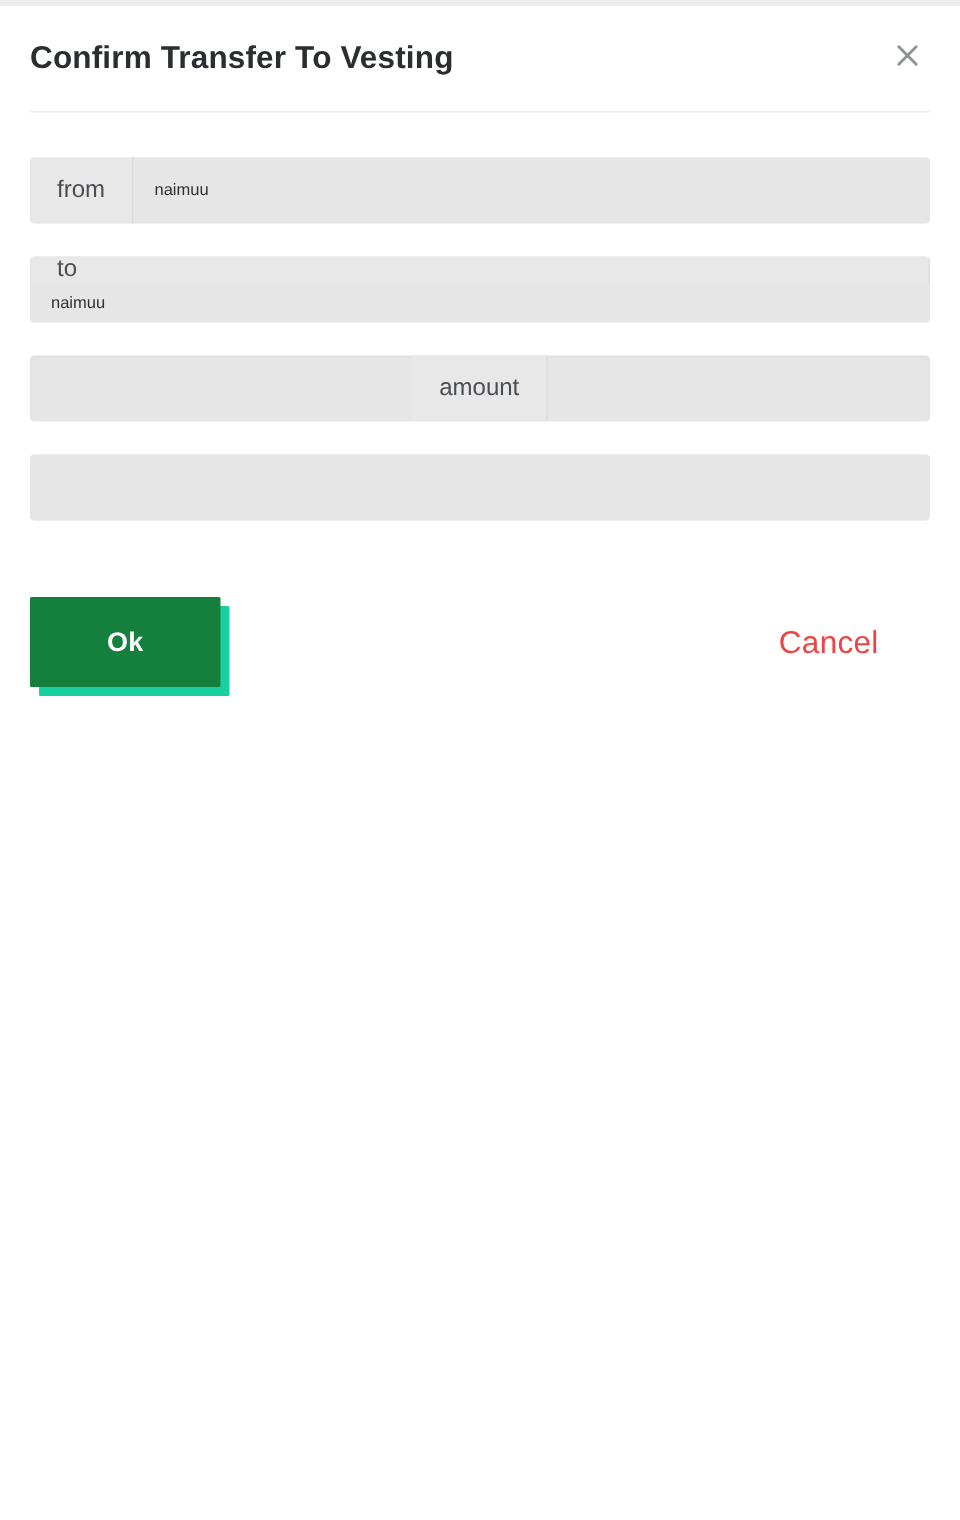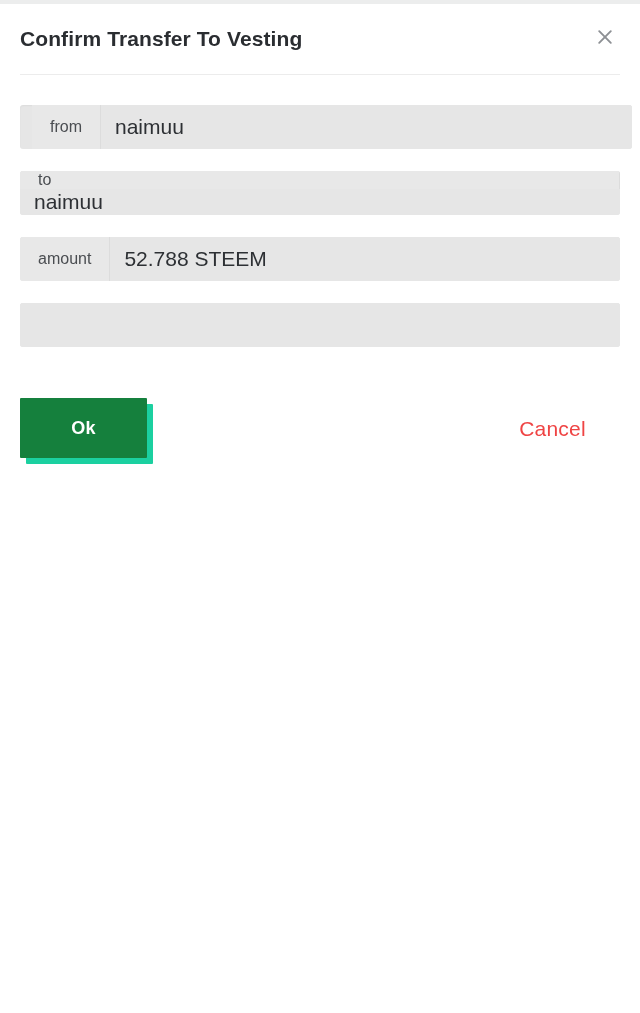--- a/index.html
+++ b/index.html
@@ -99,7 +99,7 @@
     background: #e6e6e6;
     box-shadow: inset 0 1px 2px rgba(0,0,0,0.045);
   }
-  .field-row.r0 { top: 0px; padding-left: 12px; }
+  .field-row.r0 { top: 0px; }
   .field-row.r1 { top: 66px; flex-direction: column; }
   .field-row.r2 { top: 132px; justify-content: center; }
   .field-row.r3 { top: 198px; }

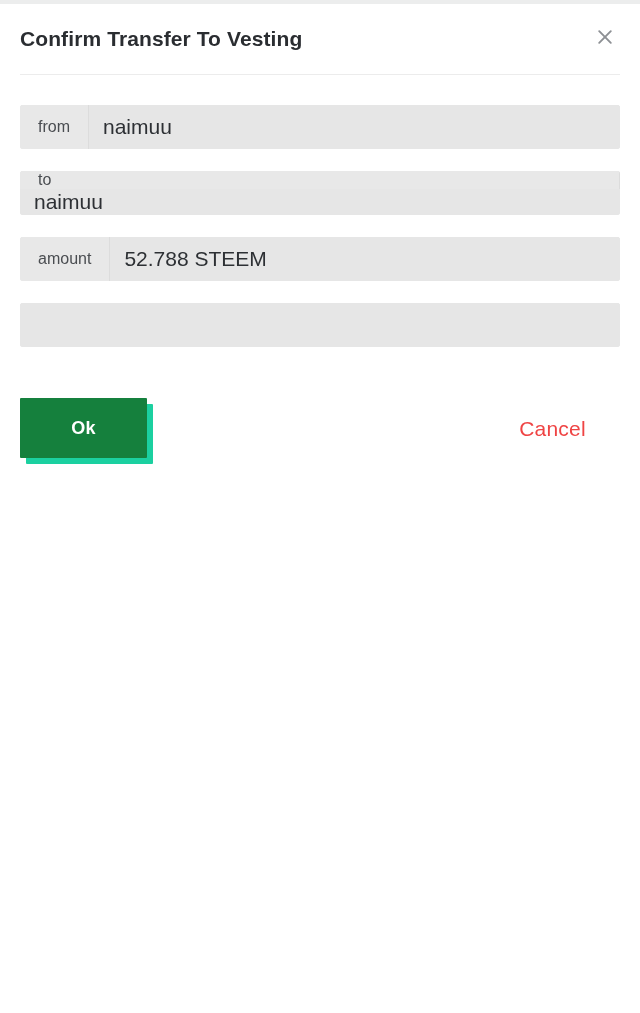--- a/index.html
+++ b/index.html
@@ -124,7 +124,7 @@
     align-items: center;
     padding: 0 0 0 14px;
     box-sizing: border-box;
-    font-size: 21px;
+    font-size: 11px;
     color: #2d3034;
     white-space: nowrap;
     overflow: hidden;

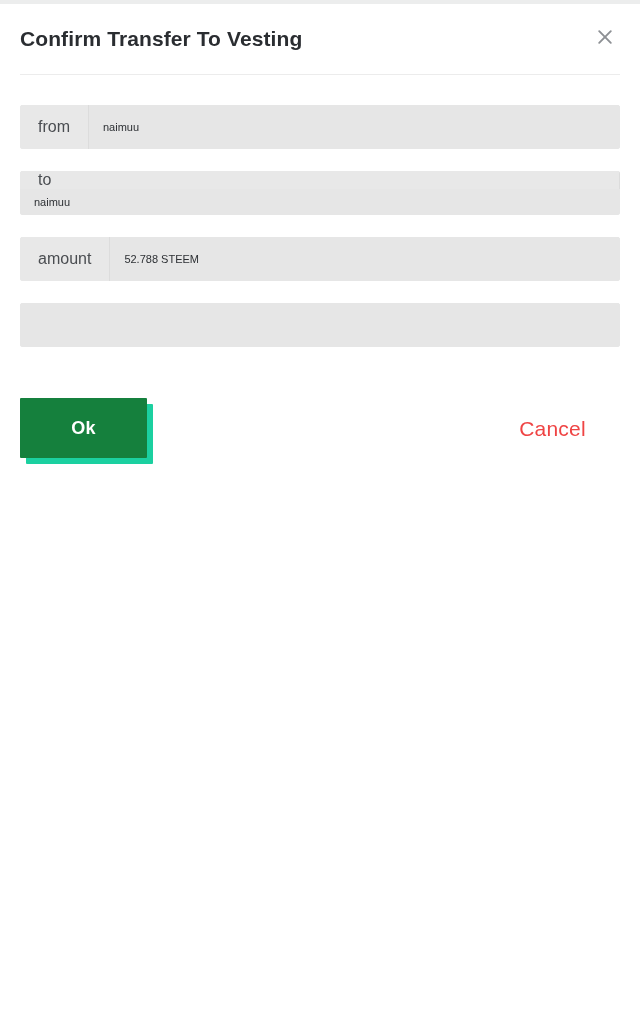--- a/index.html
+++ b/index.html
@@ -234,7 +234,6 @@
 
     <div class="field-row r2">
       <div class="field-label">amount</div>
-      <input class="field-value" type="text" readonly="" value="52.788 STEEM" style="">
     </div>
 
     <div class="field-row r3">

